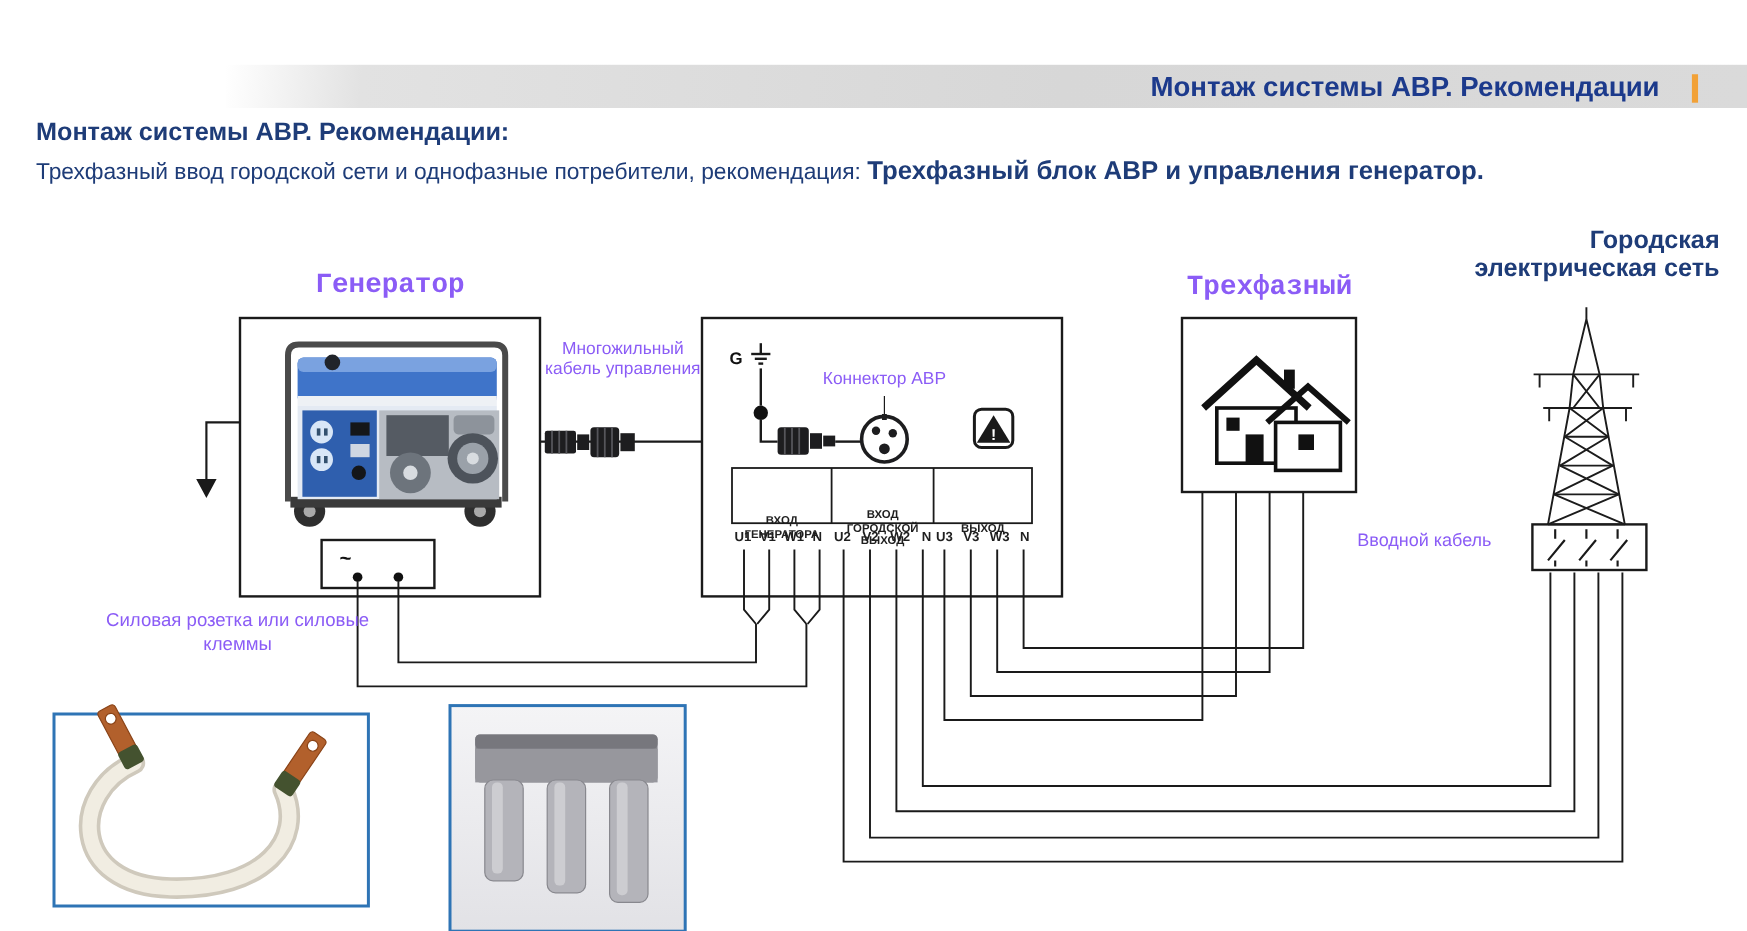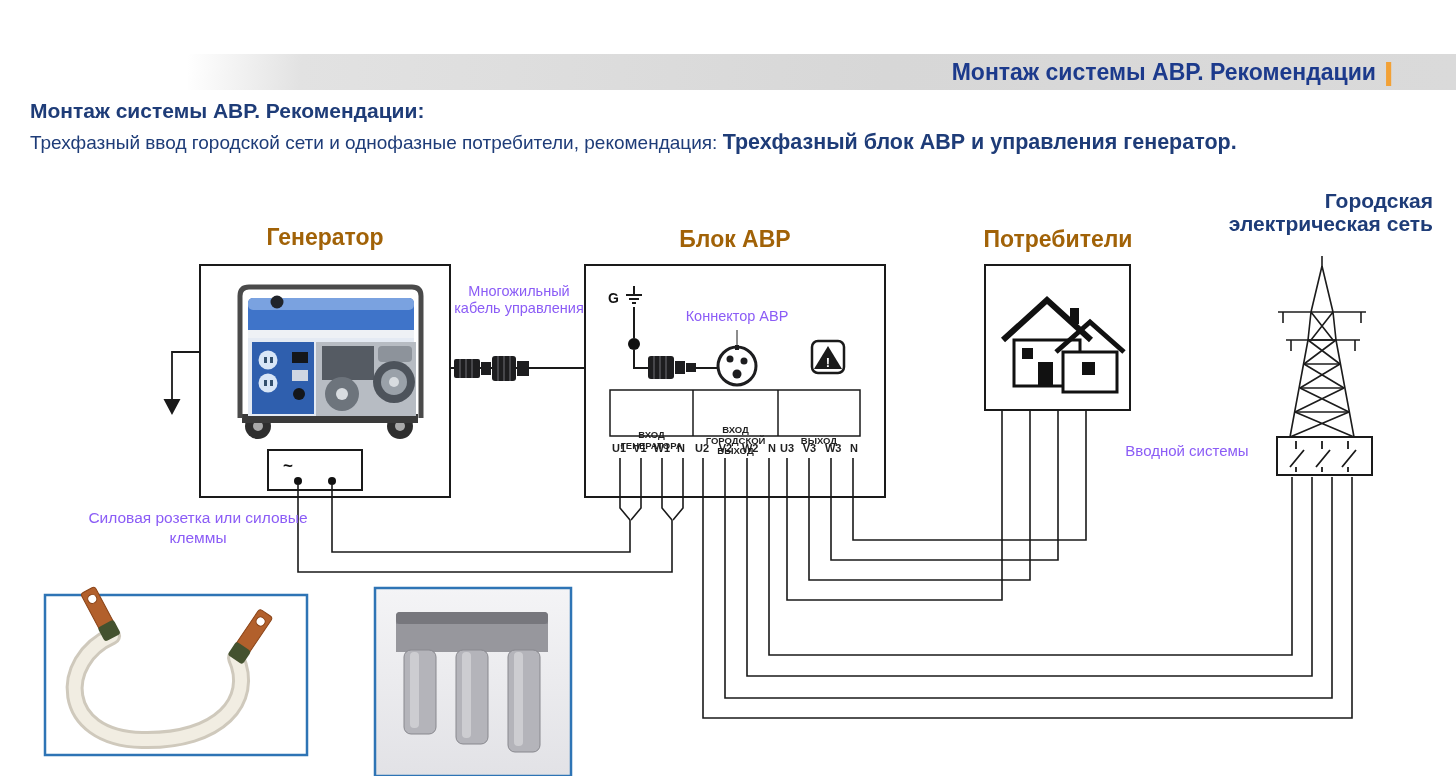--- a/index.html
+++ b/index.html
@@ -10,8 +10,8 @@
   svg text{font-family:"Liberation Sans", sans-serif;}
 
   .header-bar{left:188px;top:54px;right:0;height:36px;z-index:2;
-    display:flex;align-items:center;justify-content:flex-end;padding-right:64px;box-sizing:border-box;
-    background:linear-gradient(95deg, rgba(222,222,222,0) 0%, #e2e2e2 9%, #d7d7d7 55%, #dadada 100%);}
+    display:flex;align-items:center;justify-content:flex-end;padding-right:40px;box-sizing:border-box;
+    background:linear-gradient(95deg, rgba(222,222,222,0) 0%, #e2e2e2 9%, #d7d7d7 55%, #dadada 100%);gap:17px;}
   .header-title{font-size:23px;font-weight:bold;color:#1c3a8c;}
   .header-accent{font-size:25px;font-weight:900;color:#f2a136;margin-left:9px;transform:scaleX(1.6);display:inline-block;}
 

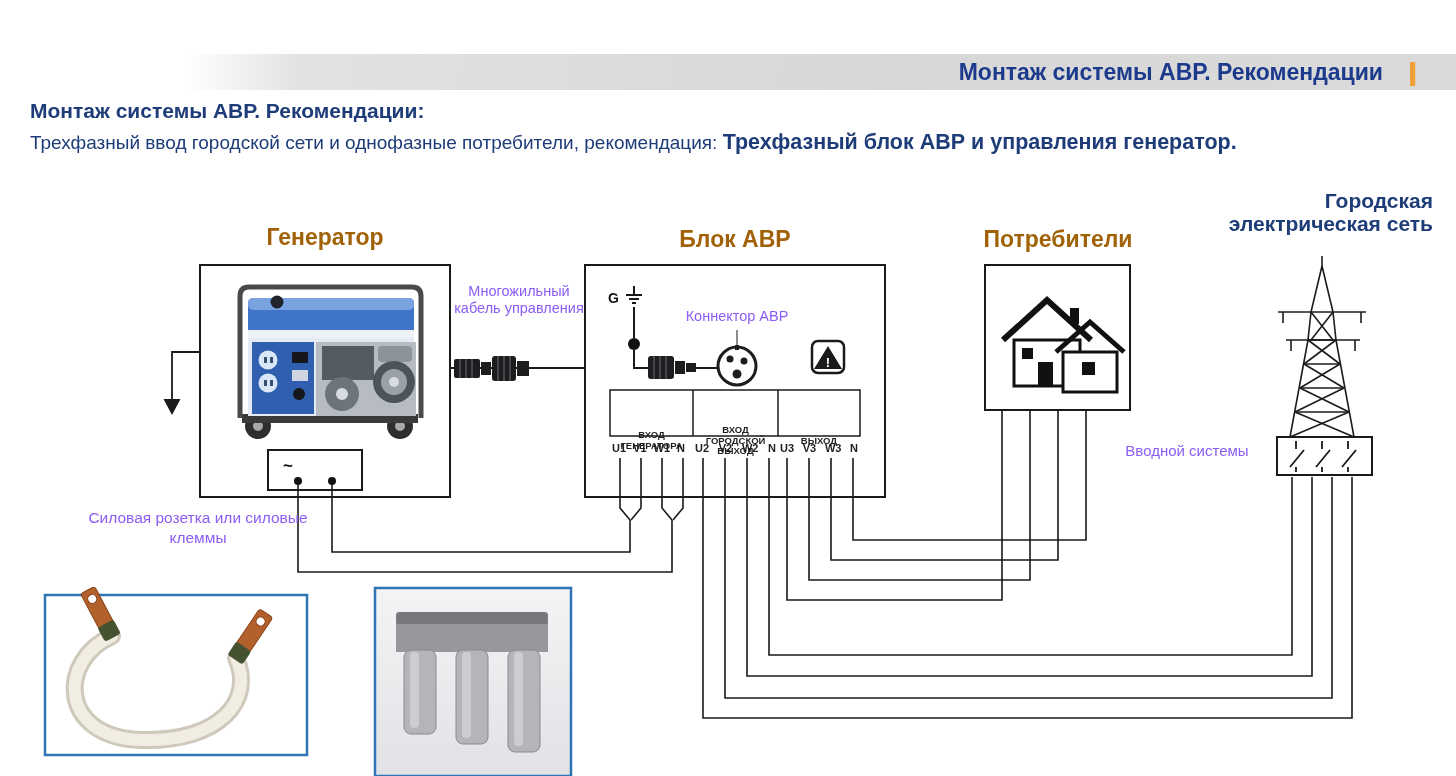--- a/index.html
+++ b/index.html
@@ -19,7 +19,7 @@
   .intro-text{left:30px;top:128px;width:1350px;font-size:19px;line-height:1.35;color:#1e3c78;z-index:2;}
   .intro-bold{font-size:21.5px;font-weight:bold;}
 
-  .boxlabel{font-size:23px;font-weight:bold;text-align:center;color:#a16207;z-index:2;}
+  .boxlabel{font-size:23px;font-weight:bold;text-align:center;color:#8b5cf6;z-index:2;font-family:Liberation Mono, monospace;}
   .bluelabel{font-size:14.5px;color:#8b5cf6;text-align:center;z-index:2;}
 
   .grid-label{left:1207px;top:190px;width:226px;text-align:right;font-size:21px;font-weight:bold;

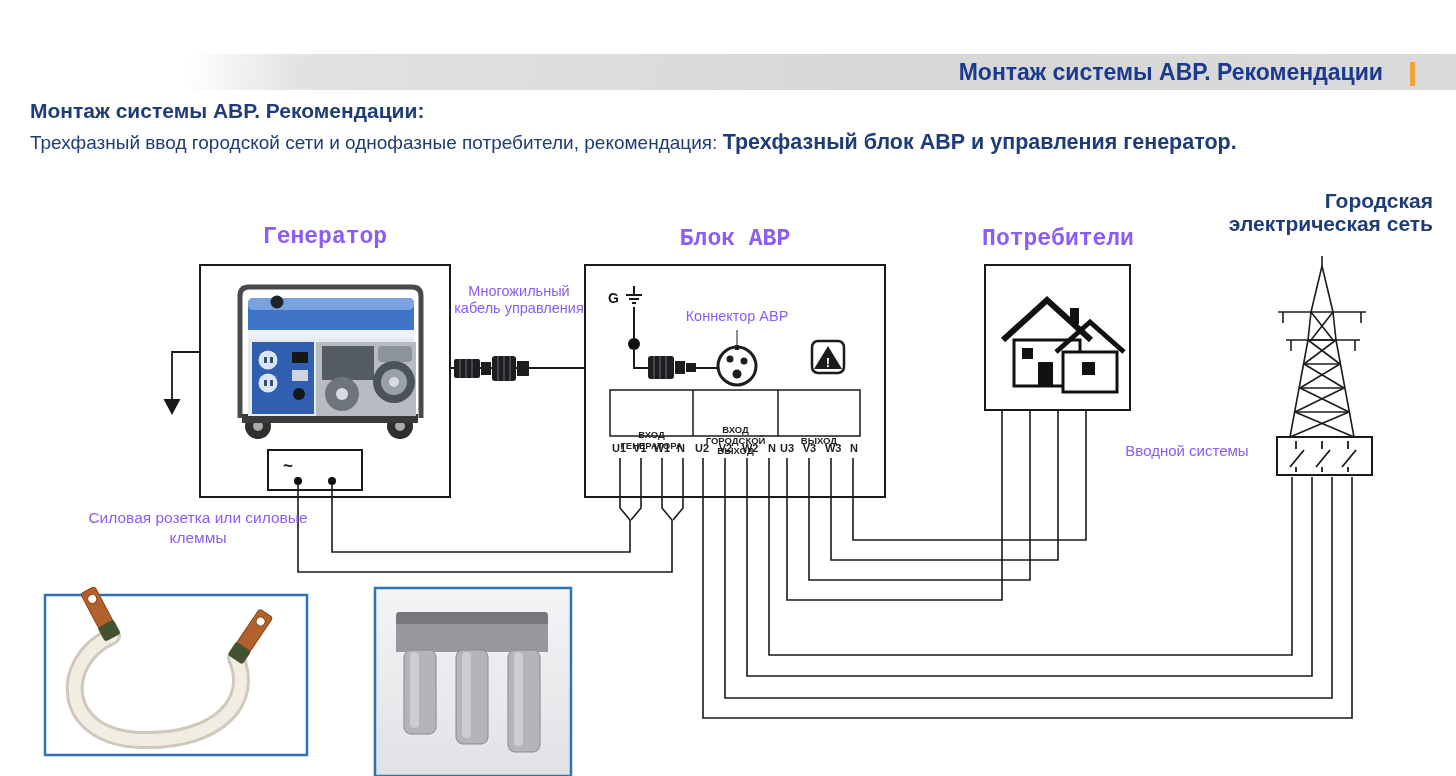--- a/index.html
+++ b/index.html
@@ -265,7 +265,6 @@
 
   <div class="abs bluelabel" style="left:448px;top:283px;width:142px;line-height:1.15;">Многожильный кабель управления</div>
 
-  <div class="abs boxlabel" style="left:585px;top:226px;width:300px;">Блок АВР</div>
 
   <div class="abs bluelabel" style="left:662px;top:308px;width:150px;">Коннектор АВР</div>
 

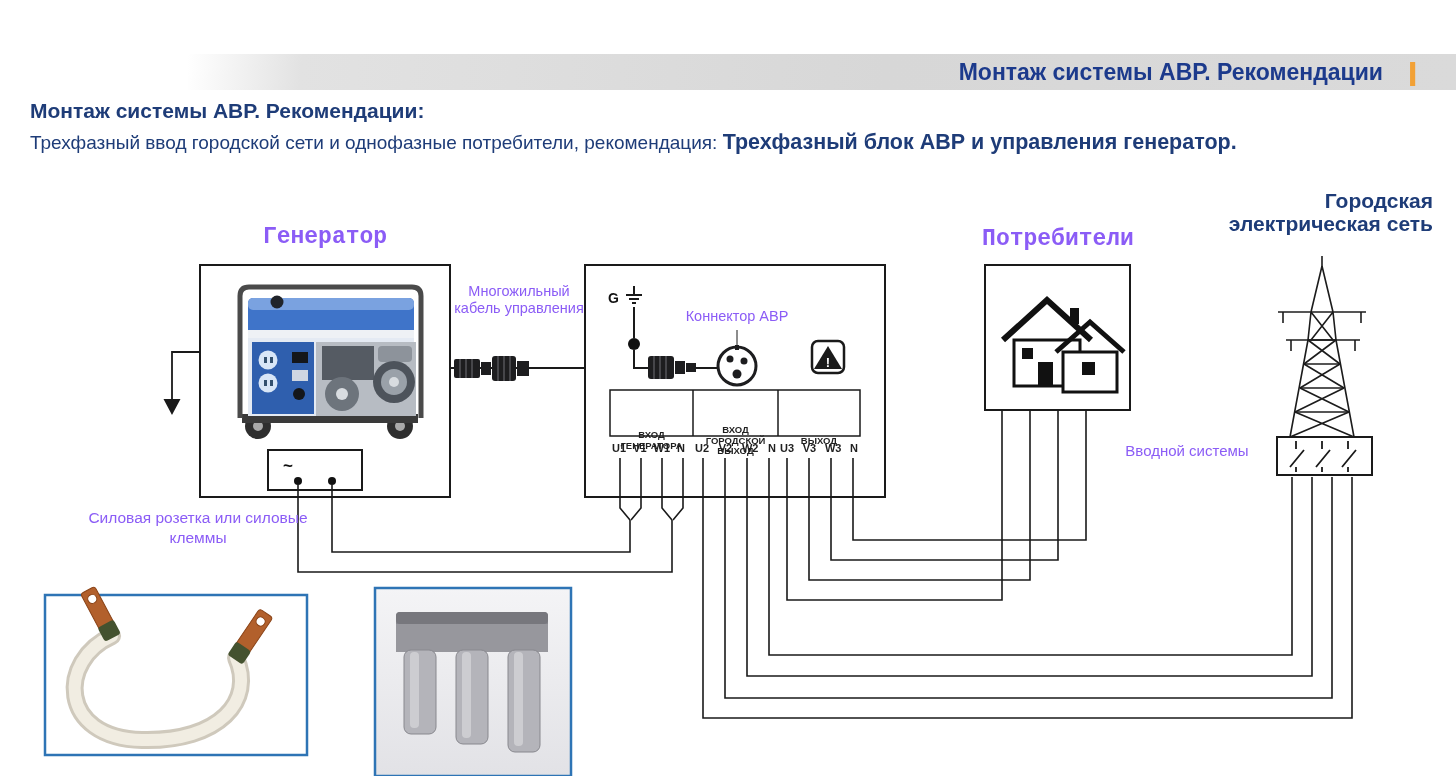--- a/index.html
+++ b/index.html
@@ -268,7 +268,7 @@
 
   <div class="abs bluelabel" style="left:662px;top:308px;width:150px;">Коннектор АВР</div>
 
-  <div class="abs boxlabel" style="left:958px;top:226px;width:200px;">Потребители</div>
+  <div class="abs boxlabel" style="left:958px;top:226px;width:200px;">Трехфазный</div>
 
   <div class="abs grid-label">Городская электрическая сеть</div>
 

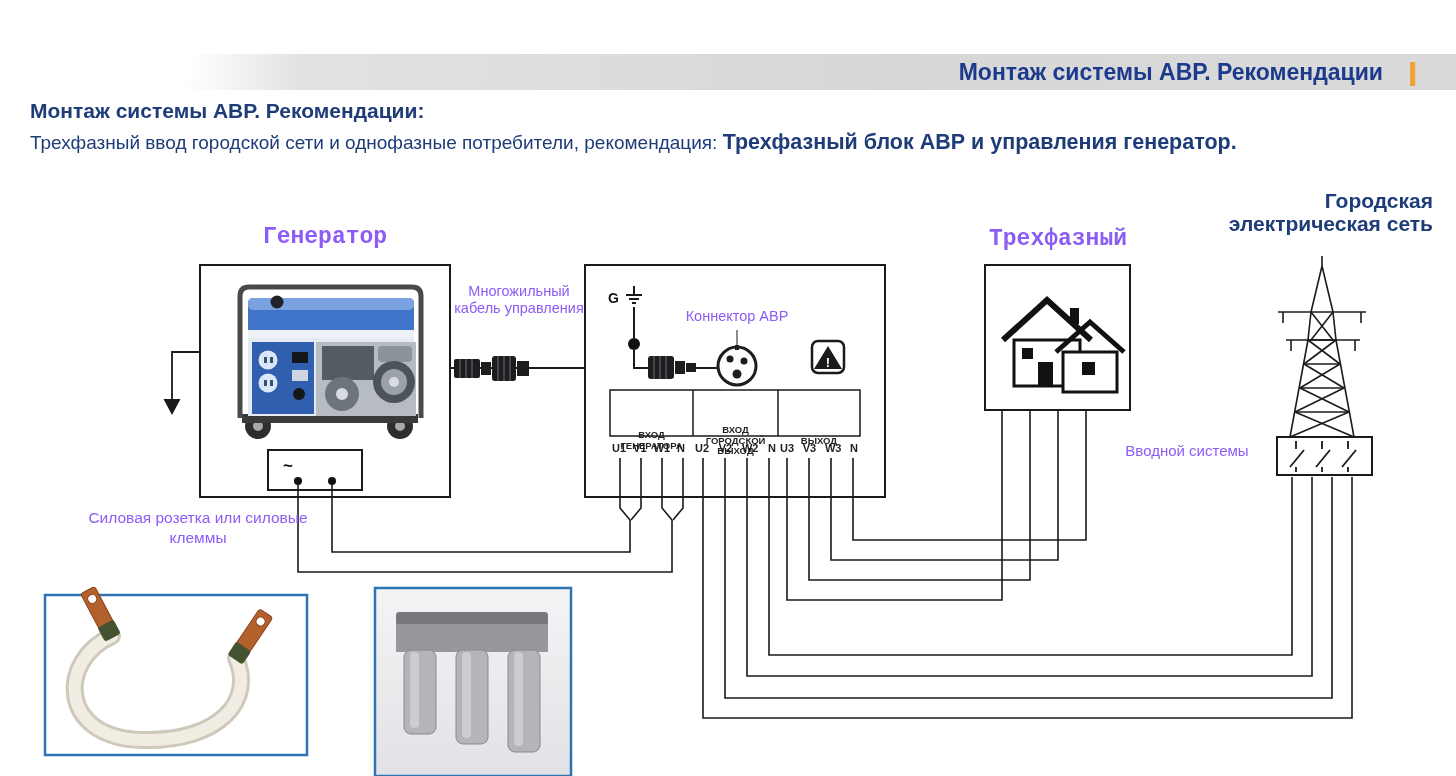--- a/index.html
+++ b/index.html
@@ -274,7 +274,7 @@
 
   <div class="abs bluelabel" style="left:78px;top:508px;width:240px;font-size:15.5px;line-height:1.3;">Силовая розетка или силовые клеммы</div>
 
-  <div class="abs bluelabel" style="left:1108px;top:442px;width:158px;font-size:15px;">Вводной системы</div>
+  <div class="abs bluelabel" style="left:1108px;top:442px;width:158px;font-size:15px;">Вводной кабель</div>
 
   <div class="abs tcell" style="left:610px;top:390px;width:83px;height:46px;">
     <span>ВХОД ГЕНЕРАТОРА</span>

